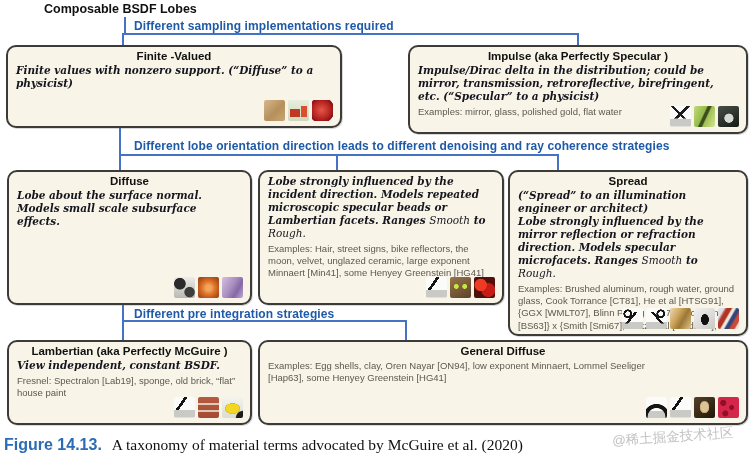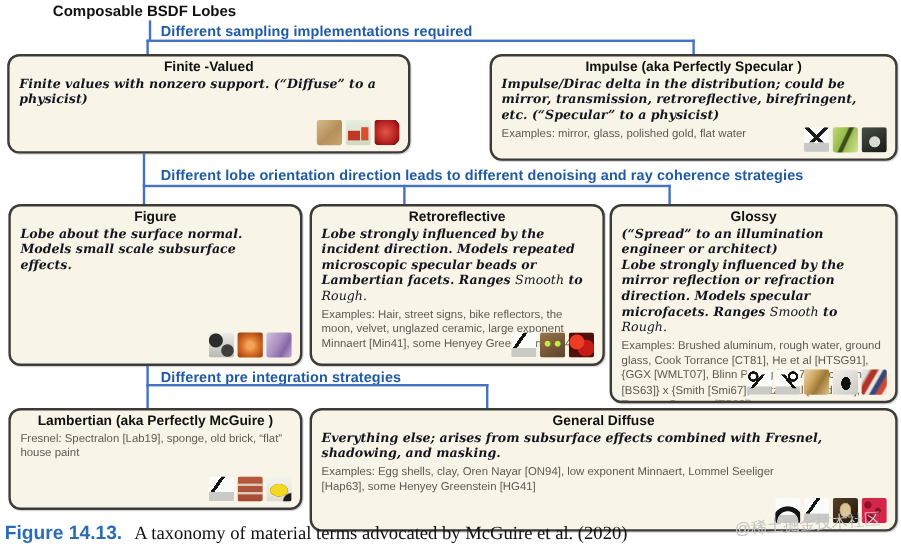--- a/index.html
+++ b/index.html
@@ -159,7 +159,7 @@
   <div class="line v" style="left:557px;top:154px;height:16px"></div>
 
   <div class="node" style="left:7px;top:170px;width:245px;height:135px">
-    <div class="node-title">Figure</div>
+    <div class="node-title">Diffuse</div>
     <div class="node-body">Lobe about the surface normal. Models small scale subsurface effects.</div>
     <div class="thumbs">
       <span class="thumb" data-kind="cow"></span>

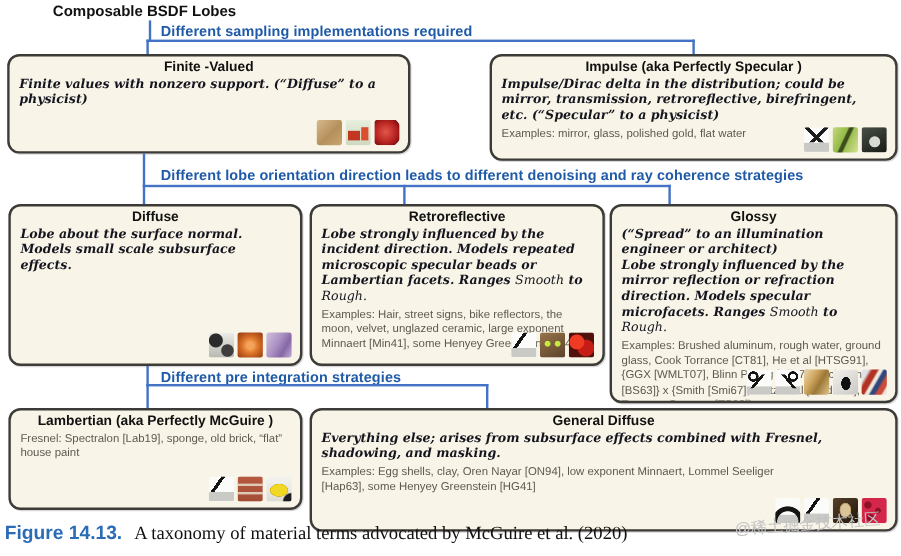--- a/index.html
+++ b/index.html
@@ -169,7 +169,6 @@
   </div>
 
   <div class="node" style="left:258px;top:170px;width:246px;height:135px">
-    <div class="node-title">Retroreflective</div>
     <div class="node-body">
       <span>Lobe strongly influenced by the incident direction. Models repeated microscopic specular beads or Lambertian facets. Ranges </span><b>Smooth</b><span> to </span><b>Rough.</b>
     </div>

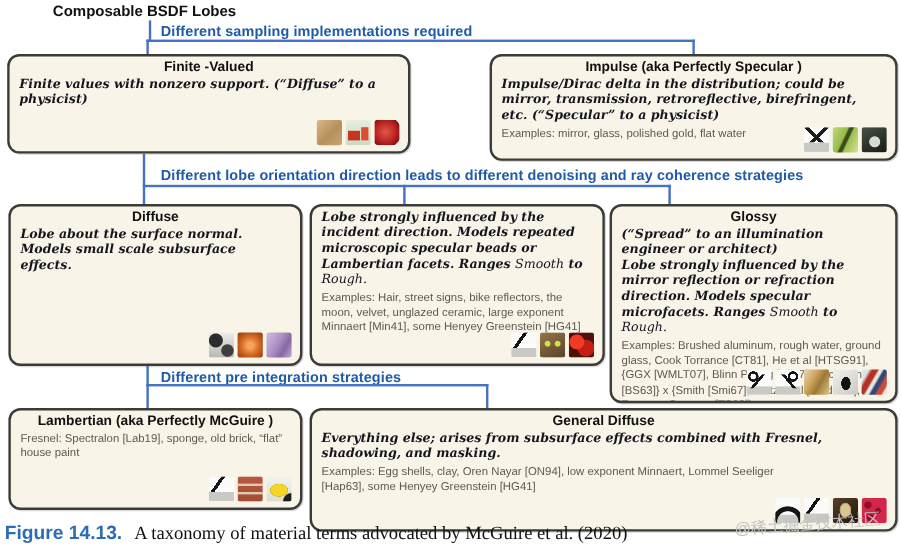--- a/index.html
+++ b/index.html
@@ -181,7 +181,7 @@
   </div>
 
   <div class="node" style="left:508px;top:170px;width:240px;height:166px">
-    <div class="node-title">Glossy</div>
+    <div class="node-title">Spread</div>
     <div class="node-body">(“Spread” to an illumination engineer or architect)</div>
     <div class="node-body">
       <span>Lobe strongly influenced by the mirror reflection or refraction direction. Models specular microfacets. Ranges </span><b>Smooth</b><span> to </span><b>Rough.</b>

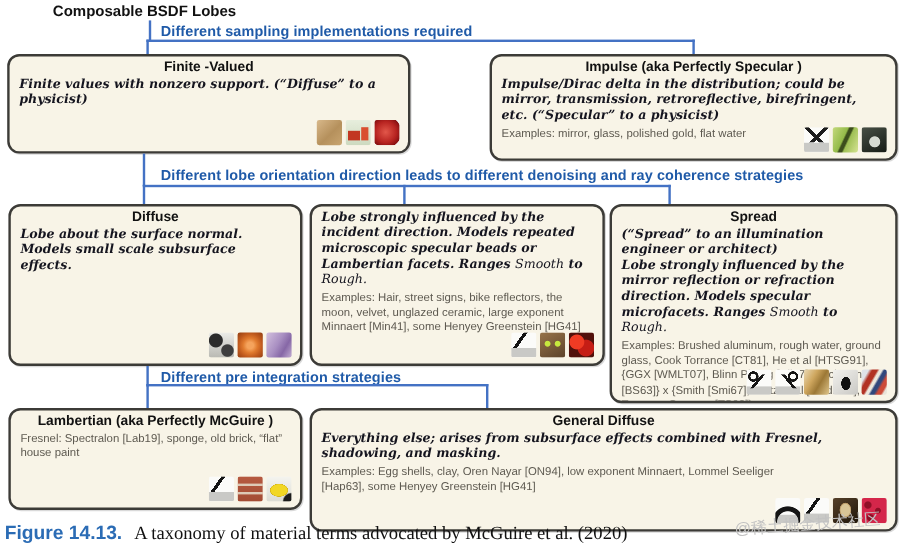--- a/index.html
+++ b/index.html
@@ -212,7 +212,7 @@
     </div>
   </div>
 
-  <div class="node" style="left:258px;top:340px;width:490px;height:103px">
+  <div class="node" style="left:258px;top:340px;width:490px;height:85px">
     <div class="node-title">General Diffuse</div>
     <div class="node-body">Everything else; arises from subsurface effects combined with Fresnel, shadowing, and masking.</div>
     <div class="examples" style="max-width:380px">Examples: Egg shells, clay, Oren Nayar [ON94], low exponent Minnaert, Lommel Seeliger [Hap63], some Henyey Greenstein [HG41]</div>

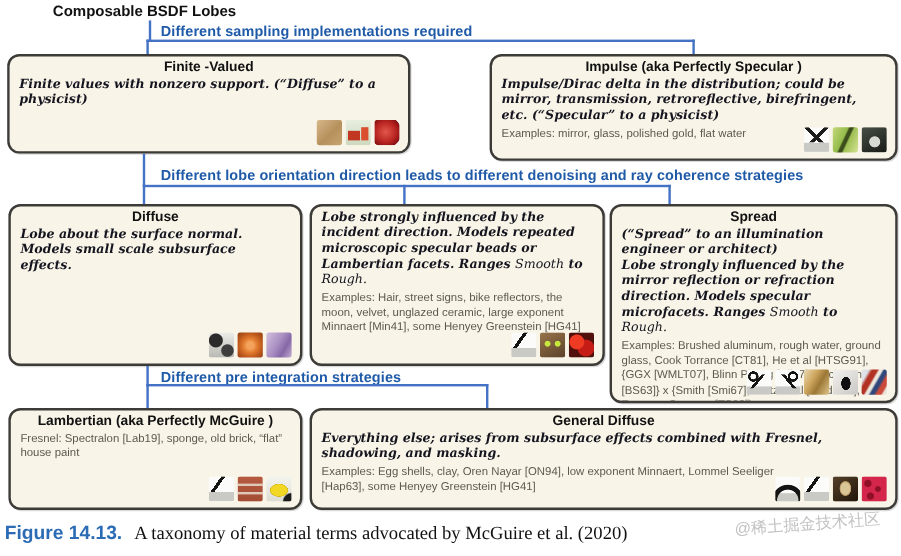--- a/index.html
+++ b/index.html
@@ -204,6 +204,7 @@
 
   <div class="node" style="left:7px;top:340px;width:245px;height:85px">
     <div class="node-title">Lambertian (aka Perfectly McGuire )</div>
+    <div class="node-body">View independent, constant BSDF.</div>
     <div class="examples">Fresnel: Spectralon [Lab19], sponge, old brick, “flat” house paint</div>
     <div class="thumbs">
       <span class="thumb" data-kind="lobe-retro"></span>

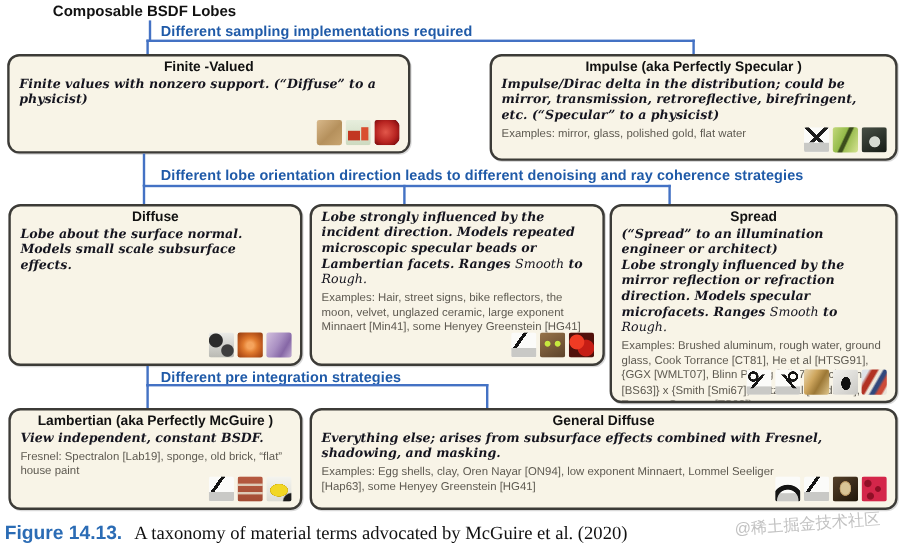--- a/index.html
+++ b/index.html
@@ -215,7 +215,6 @@
 
   <div class="node" style="left:258px;top:340px;width:490px;height:85px">
     <div class="node-title">General Diffuse</div>
-    <div class="node-body">Everything else; arises from subsurface effects combined with Fresnel, shadowing, and masking.</div>
     <div class="examples" style="max-width:380px">Examples: Egg shells, clay, Oren Nayar [ON94], low exponent Minnaert, Lommel Seeliger [Hap63], some Henyey Greenstein [HG41]</div>
     <div class="thumbs">
       <span class="thumb" data-kind="lobe-arc"></span>

